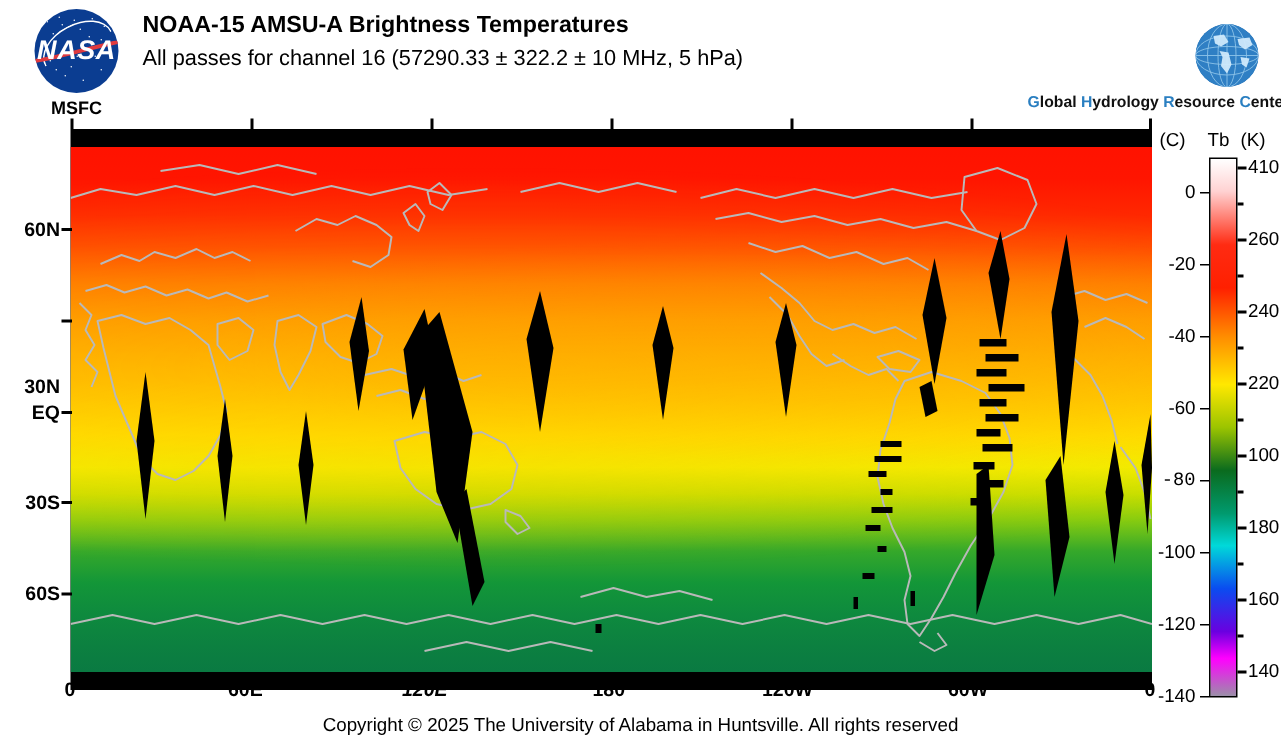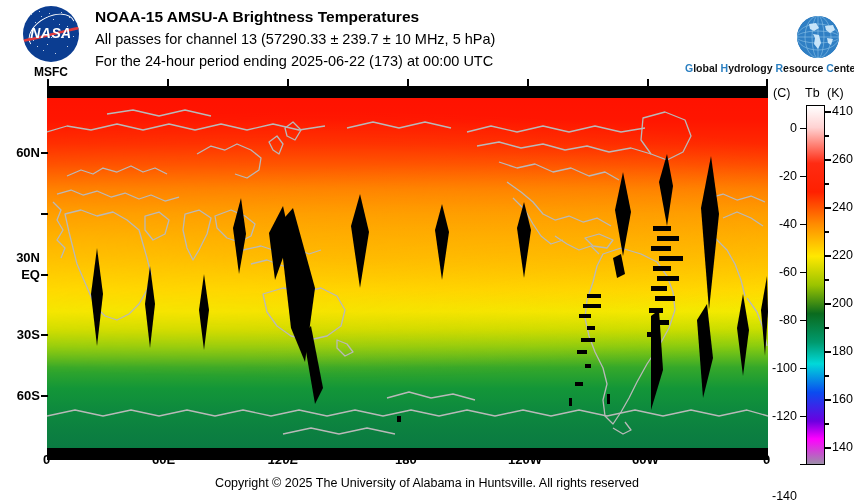--- a/index.html
+++ b/index.html
@@ -18,7 +18,7 @@
               transform:rotate(-28deg);clip-path:polygon(0 0,100% 0,100% 52%,0 52%);}
   #nasa-swoosh{position:absolute;left:-2px;top:21px;width:64px;height:15px;}
   #nasa-word{position:absolute;left:0;top:20px;width:56px;text-align:center;
-             font-family:"Liberation Sans",sans-serif;font-weight:bold;font-size:14px;
+             font-family:"Liberation Sans",sans-serif;font-weight:bold;font-size:18px;
              font-style:italic;color:#fff;letter-spacing:.4px;line-height:15px;}
   #nasa-msfc{position:absolute;left:0;top:61px;width:78px;text-align:center;
              font-weight:bold;font-size:12px;color:#000;}

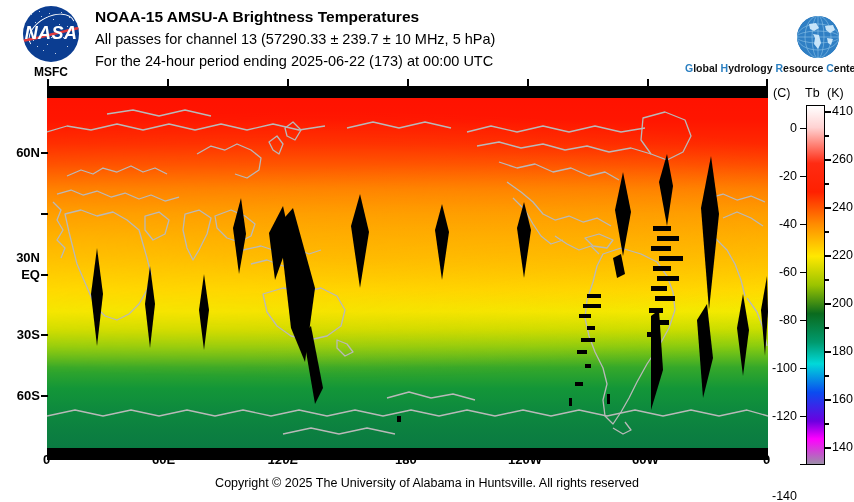--- a/index.html
+++ b/index.html
@@ -108,7 +108,7 @@
 
   <div id="title-block">
     <div id="title-main">NOAA-15 AMSU-A Brightness Temperatures</div>
-    <div class="title-sub">All passes for channel 13 (57290.33 ± 239.7 ± 10 MHz, 5 hPa)</div>
+    <div class="title-sub">All passes for channel 16 (57290.33 ± 322.2 ± 10 MHz, 5 hPa)</div>
     <div class="title-sub">For the 24-hour period ending 2025-06-22 (173) at 00:00 UTC</div>
   </div>
 

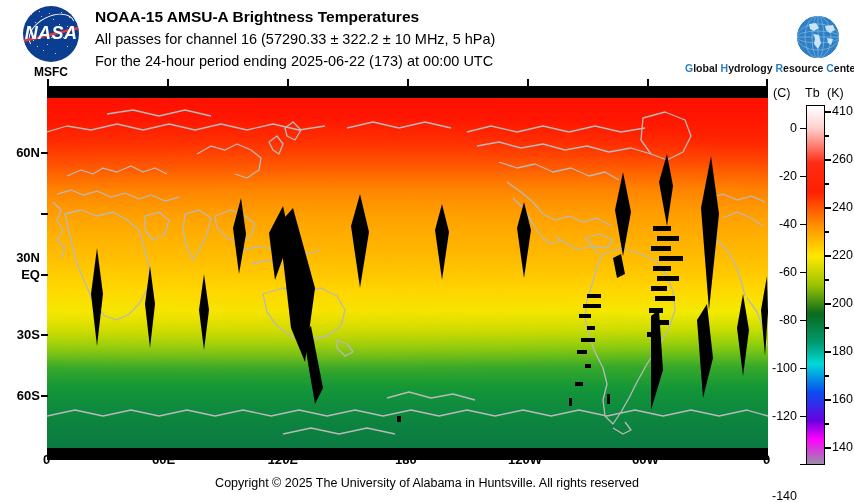--- a/index.html
+++ b/index.html
@@ -109,7 +109,6 @@
   <div id="title-block">
     <div id="title-main">NOAA-15 AMSU-A Brightness Temperatures</div>
     <div class="title-sub">All passes for channel 16 (57290.33 ± 322.2 ± 10 MHz, 5 hPa)</div>
-    <div class="title-sub">For the 24-hour period ending 2025-06-22 (173) at 00:00 UTC</div>
   </div>
 
   <div id="ghrc-logo">

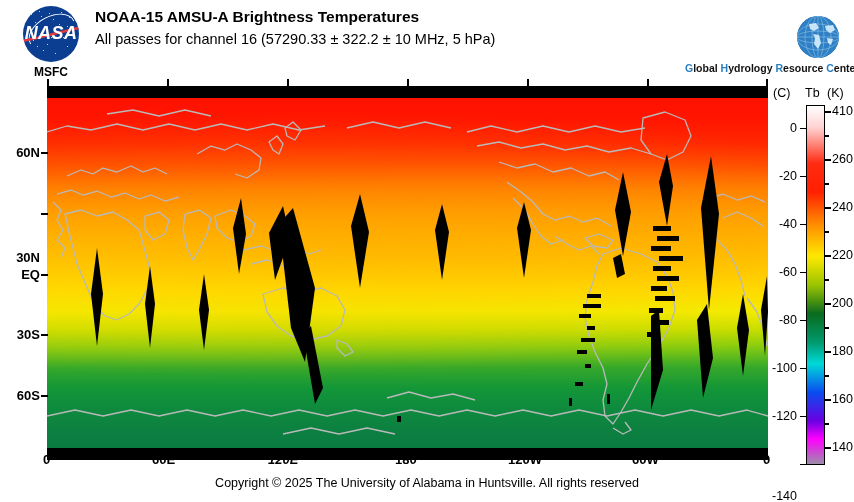--- a/index.html
+++ b/index.html
@@ -320,7 +320,7 @@
       <div class="cb-tick-r" style="top: 169.45px;"></div>
       <div class="cb-lab-r" style="top: 162.2px;">220</div>
       <div class="cb-tick-r" style="top: 217.45px;"></div>
-      <div class="cb-lab-r" style="top: 210.2px;">200</div>
+      <div class="cb-lab-r" style="top: 210.2px;">100</div>
       <div class="cb-tick-r" style="top: 265.45px;"></div>
       <div class="cb-lab-r" style="top: 258.2px;">180</div>
       <div class="cb-tick-r" style="top: 313.45px;"></div>

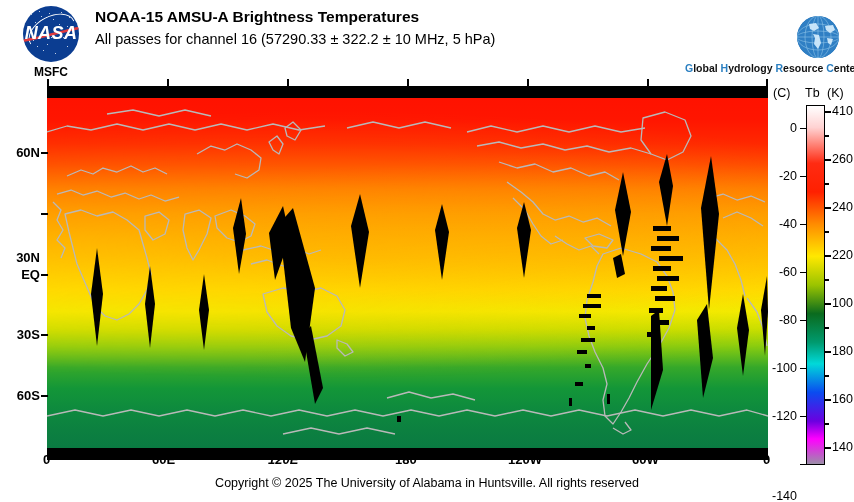--- a/index.html
+++ b/index.html
@@ -343,7 +343,7 @@
       <div class="cb-tick-l" style="top: 185.89px;"></div>
       <div class="cb-lab-l" style="top: 178.64px;">-60</div>
       <div class="cb-tick-l" style="top: 233.89px;"></div>
-      <div class="cb-lab-l" style="top: 226.64px;">-80</div>
+      <div class="cb-lab-l" style="top: 226.64px; font-family: Liberation Mono, monospace;">-80</div>
       <div class="cb-tick-l" style="top: 281.89px;"></div>
       <div class="cb-lab-l" style="top: 274.64px;">-100</div>
       <div class="cb-tick-l" style="top: 329.89px;"></div>

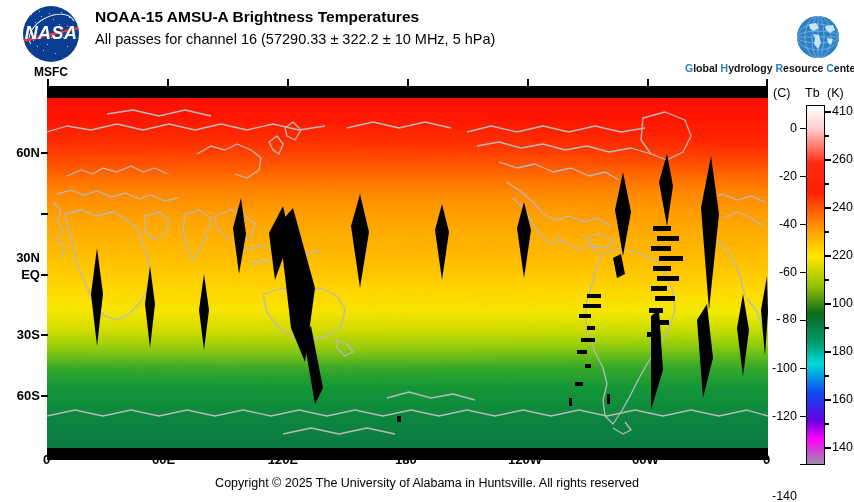--- a/index.html
+++ b/index.html
@@ -349,7 +349,7 @@
       <div class="cb-tick-l" style="top: 329.89px;"></div>
       <div class="cb-lab-l" style="top: 322.64px;">-120</div>
       <div class="cb-tick-l" style="top: 377.89px;"></div>
-      <div class="cb-lab-l" style="top: 370.64px; margin-top: 32px;">-140</div>
+      <div class="cb-lab-l" style="top: 370.64px;">-140</div>
     </div>
 </div>
 

